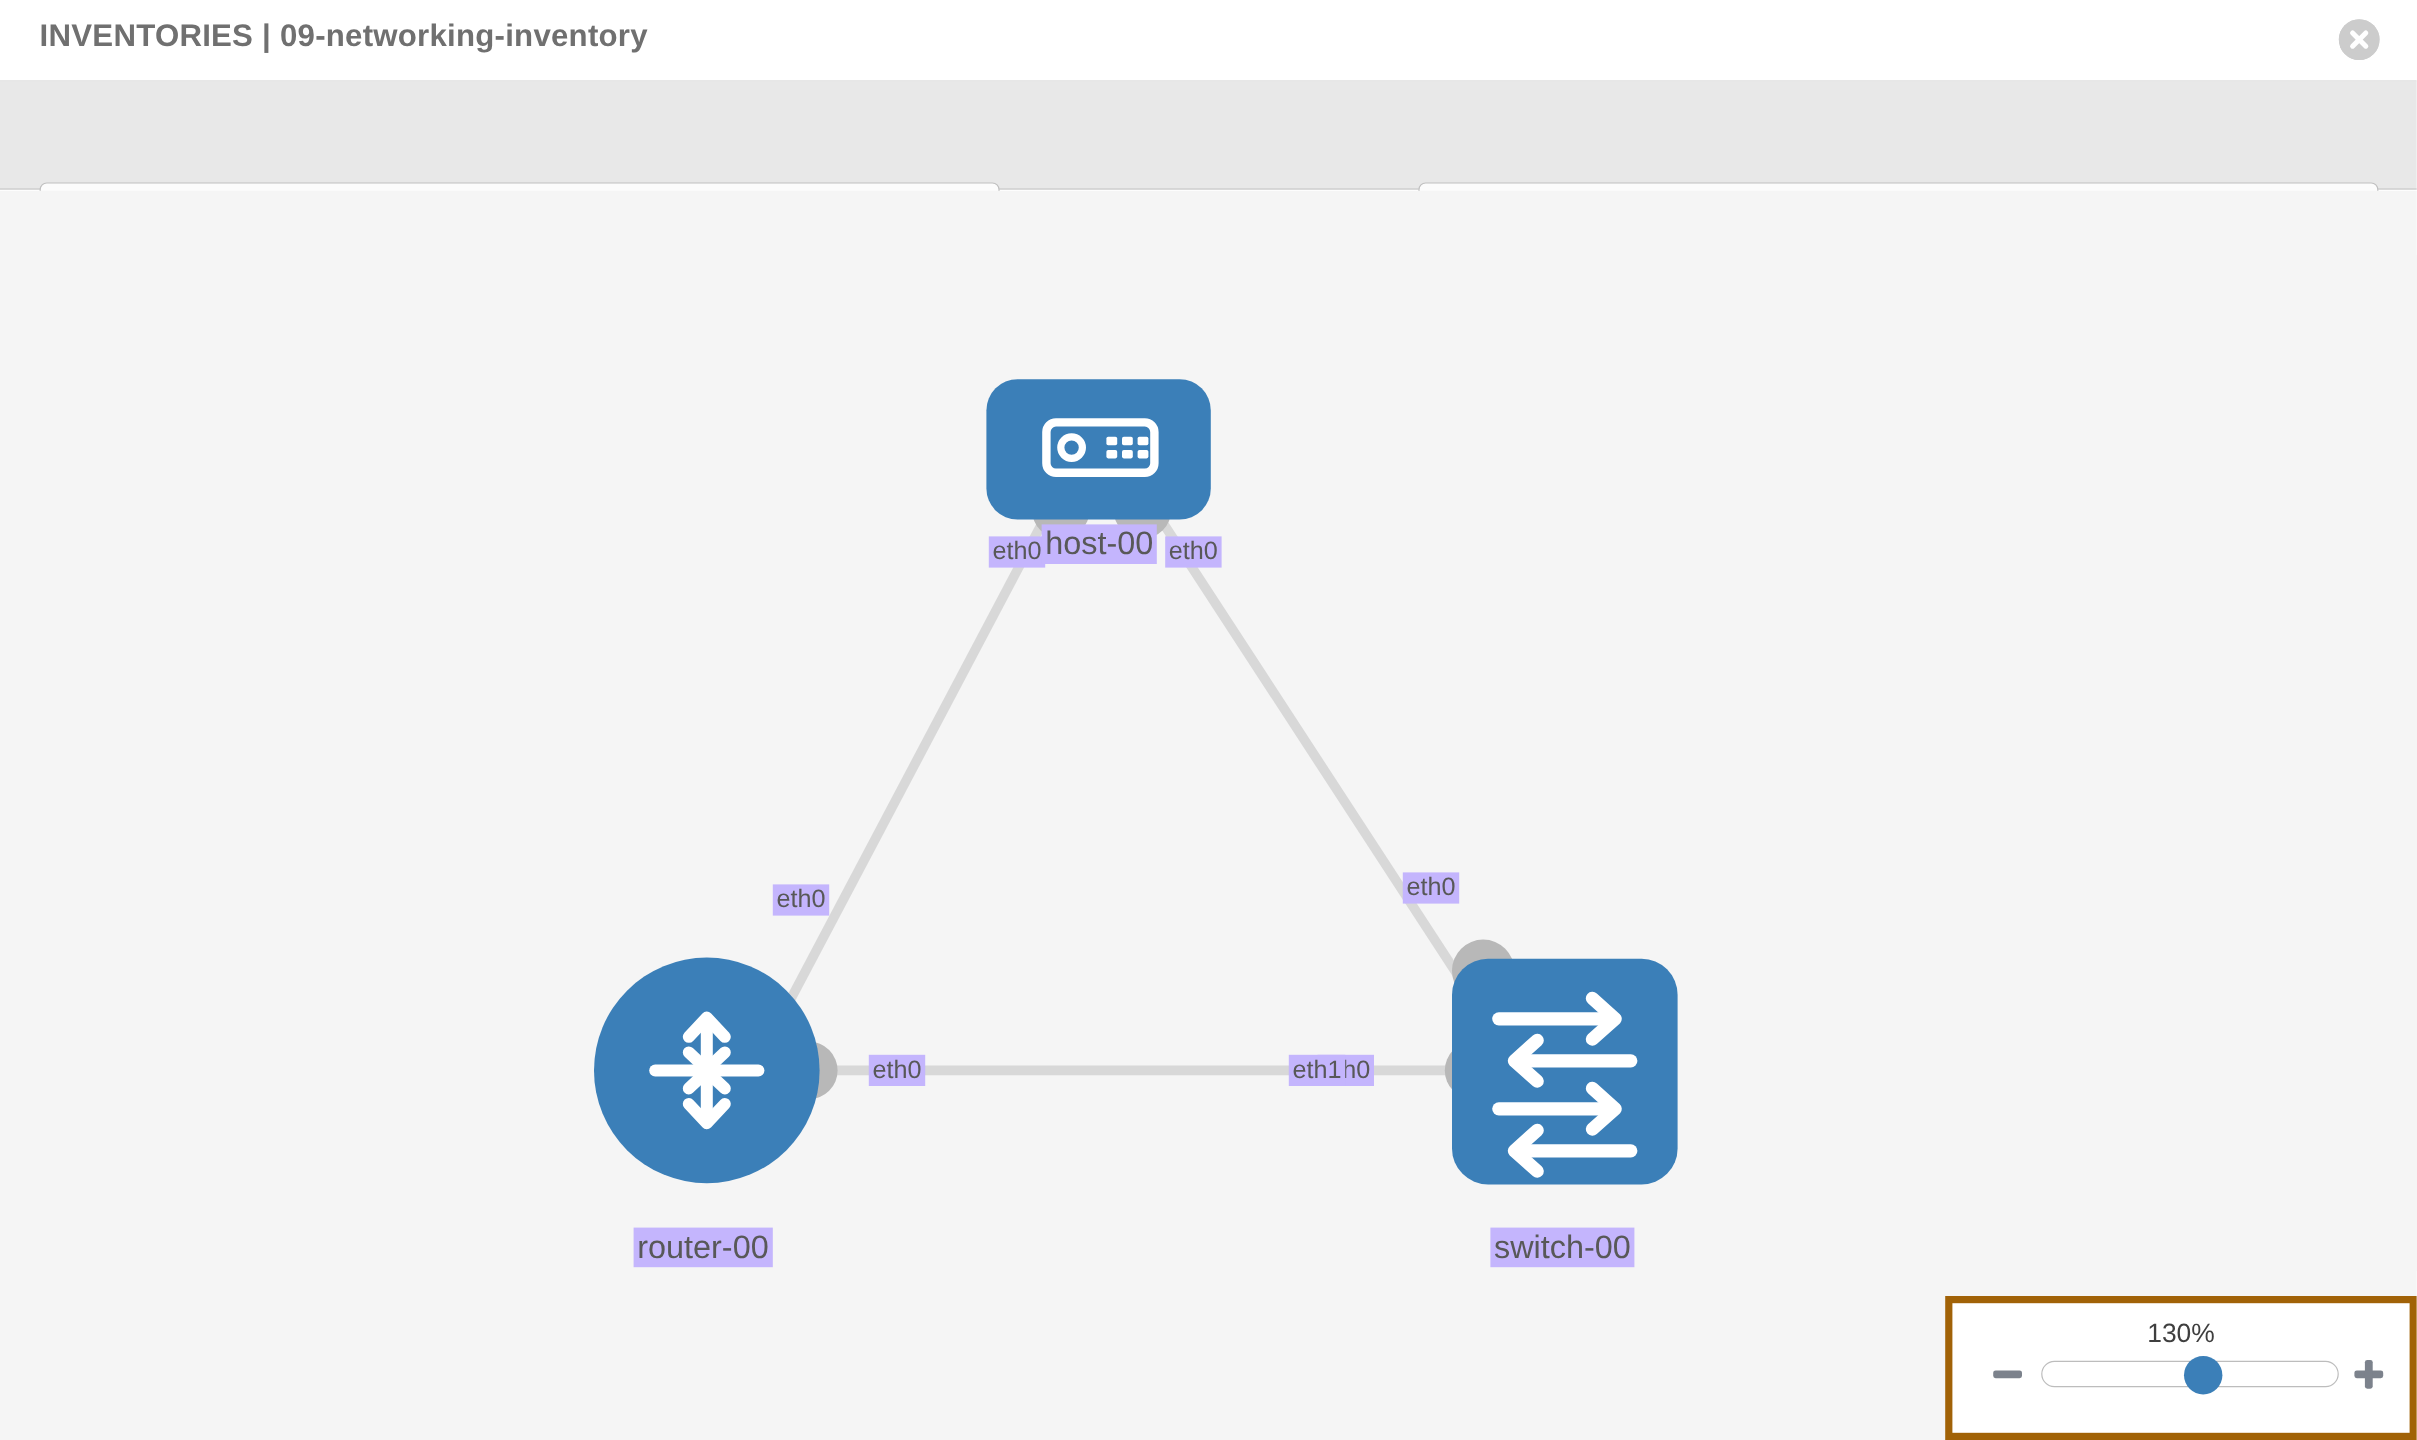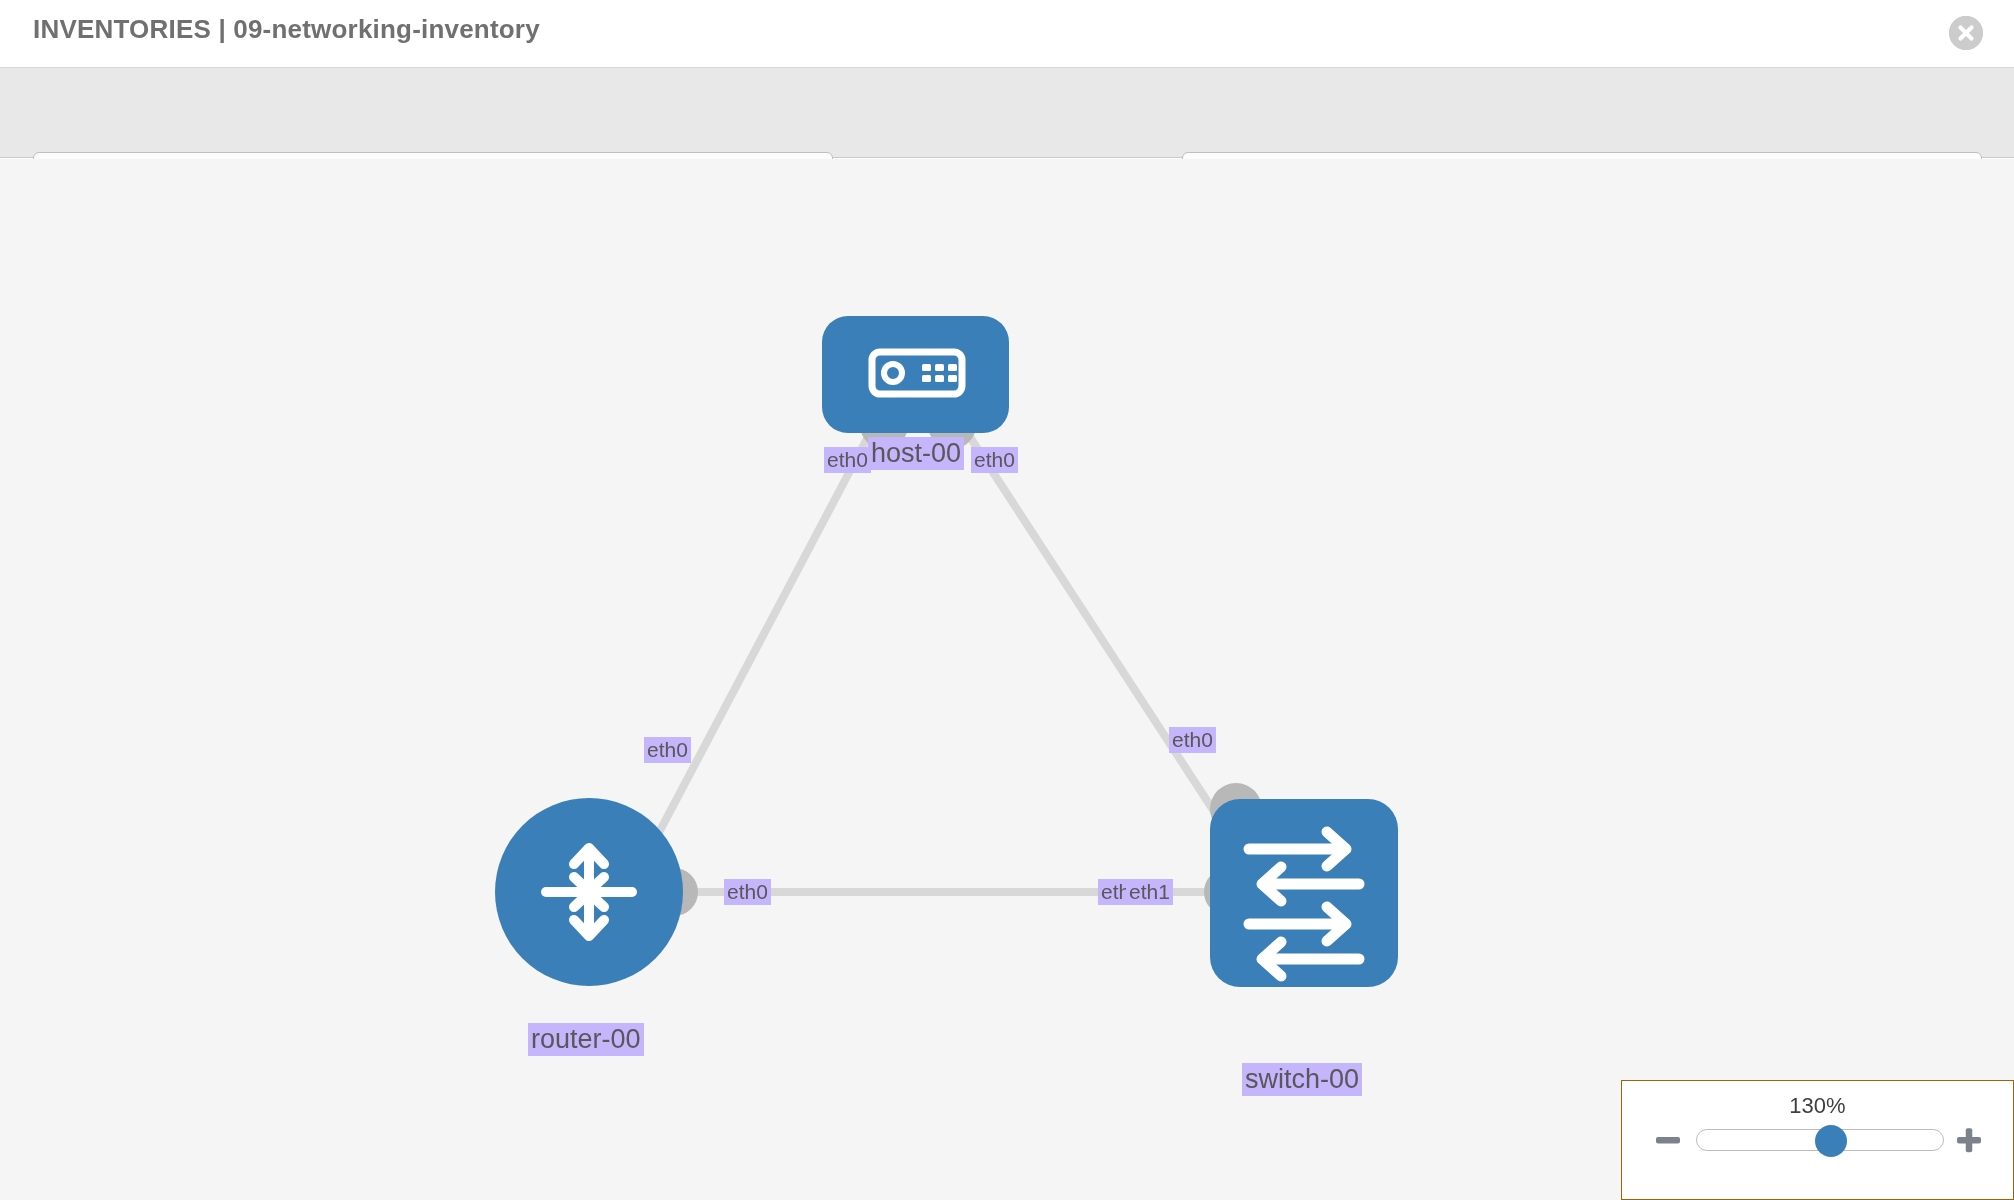--- a/index.html
+++ b/index.html
@@ -319,7 +319,7 @@
 
     <div class="lbl lbl-if" style="left:1098px; top:720px;">eth0</div>
 
-    <div class="lbl lbl-if" style="left:1126px; top:720px;">eth1</div>
+    <div class="lbl lbl-if" style="left:1074px; top:720px;">eth1</div>
 
     <div class="lbl lbl-node" style="left:528px; top:864px;">router-00</div>
 

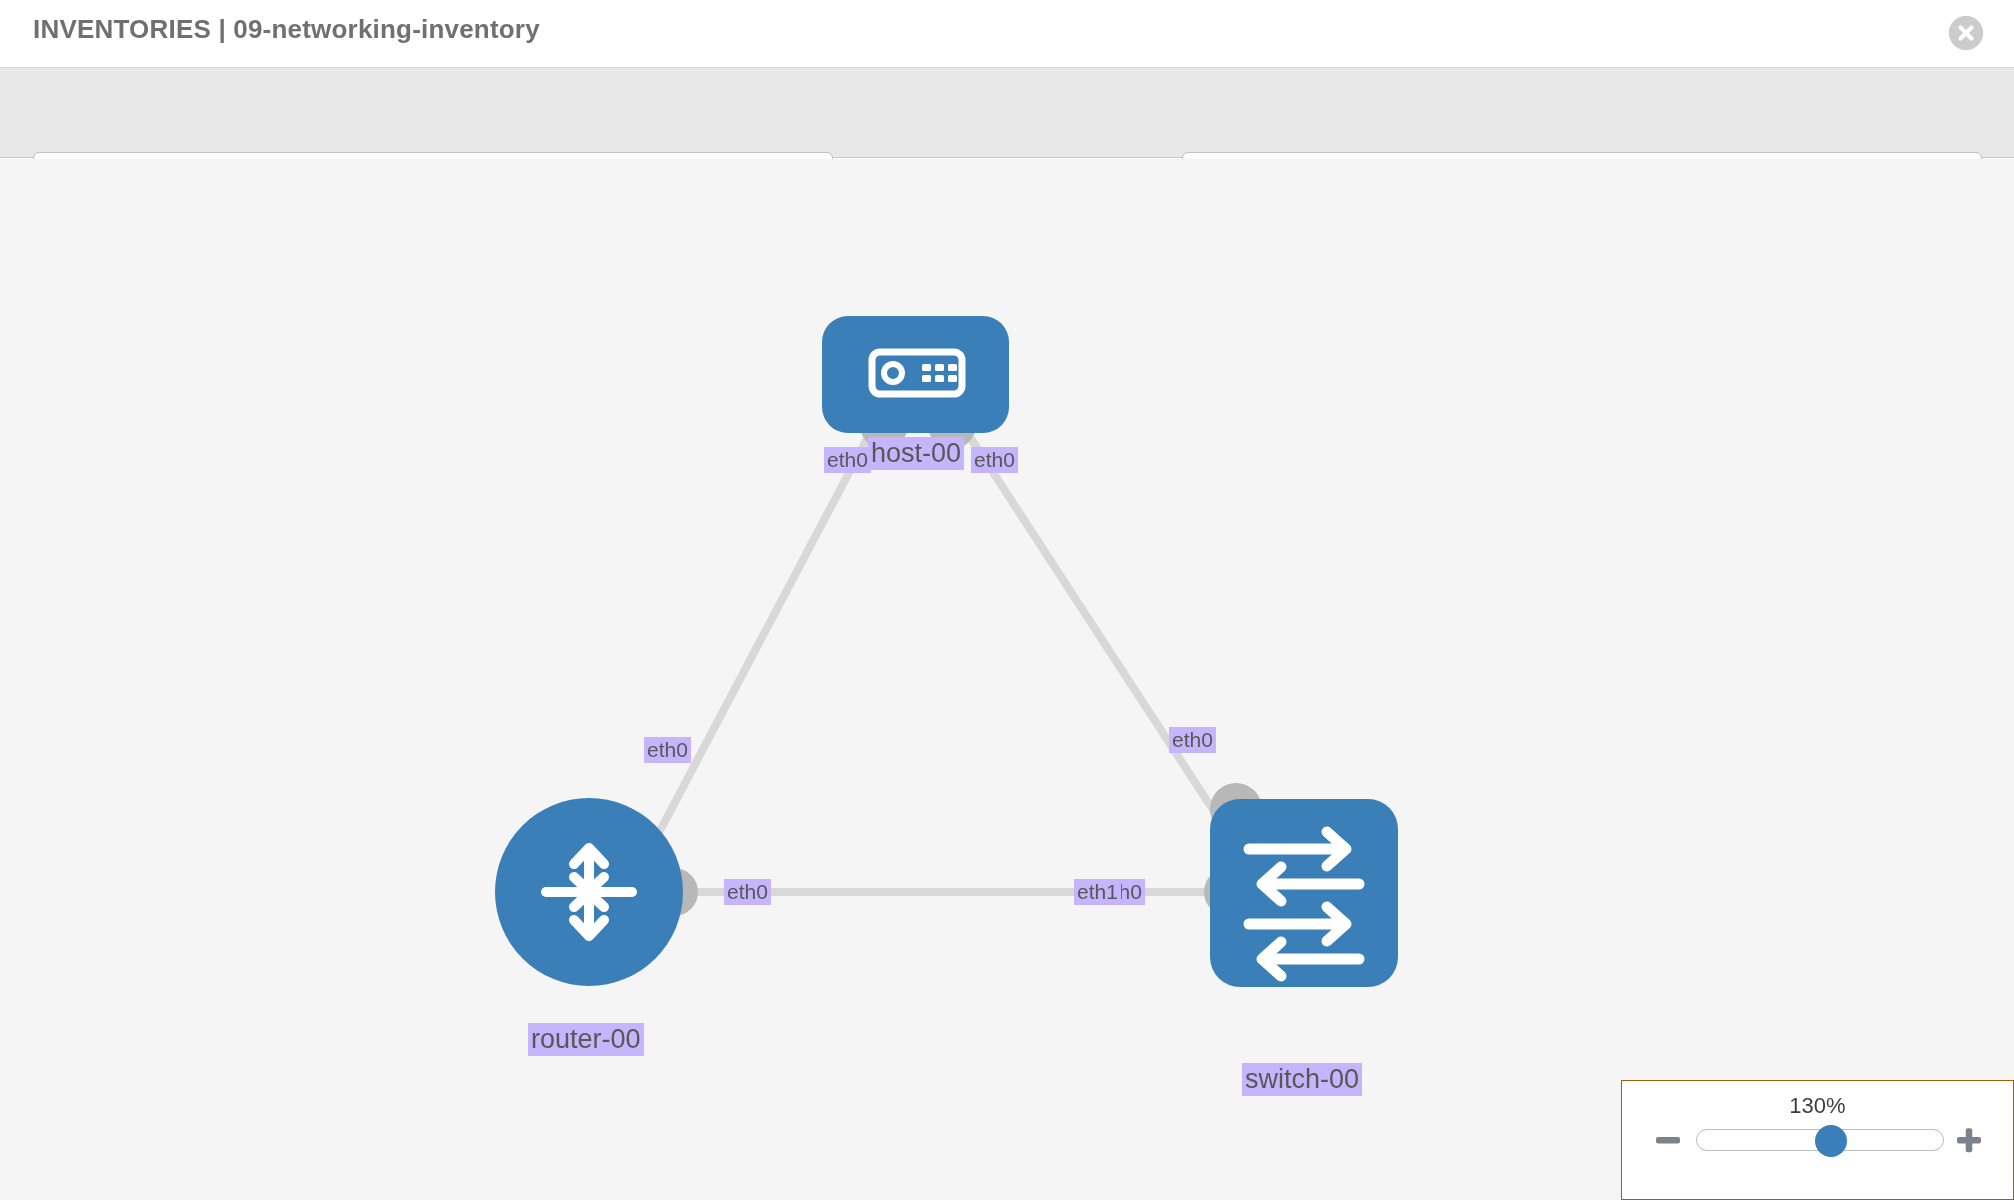--- a/index.html
+++ b/index.html
@@ -323,7 +323,7 @@
 
     <div class="lbl lbl-node" style="left:528px; top:864px;">router-00</div>
 
-    <div class="lbl lbl-node" style="left:1242px; top:864px;margin-top:40px;">switch-00</div>
+    <div class="lbl lbl-node" style="left:1242px; top:864px;">switch-00</div>
 
   </div>
 

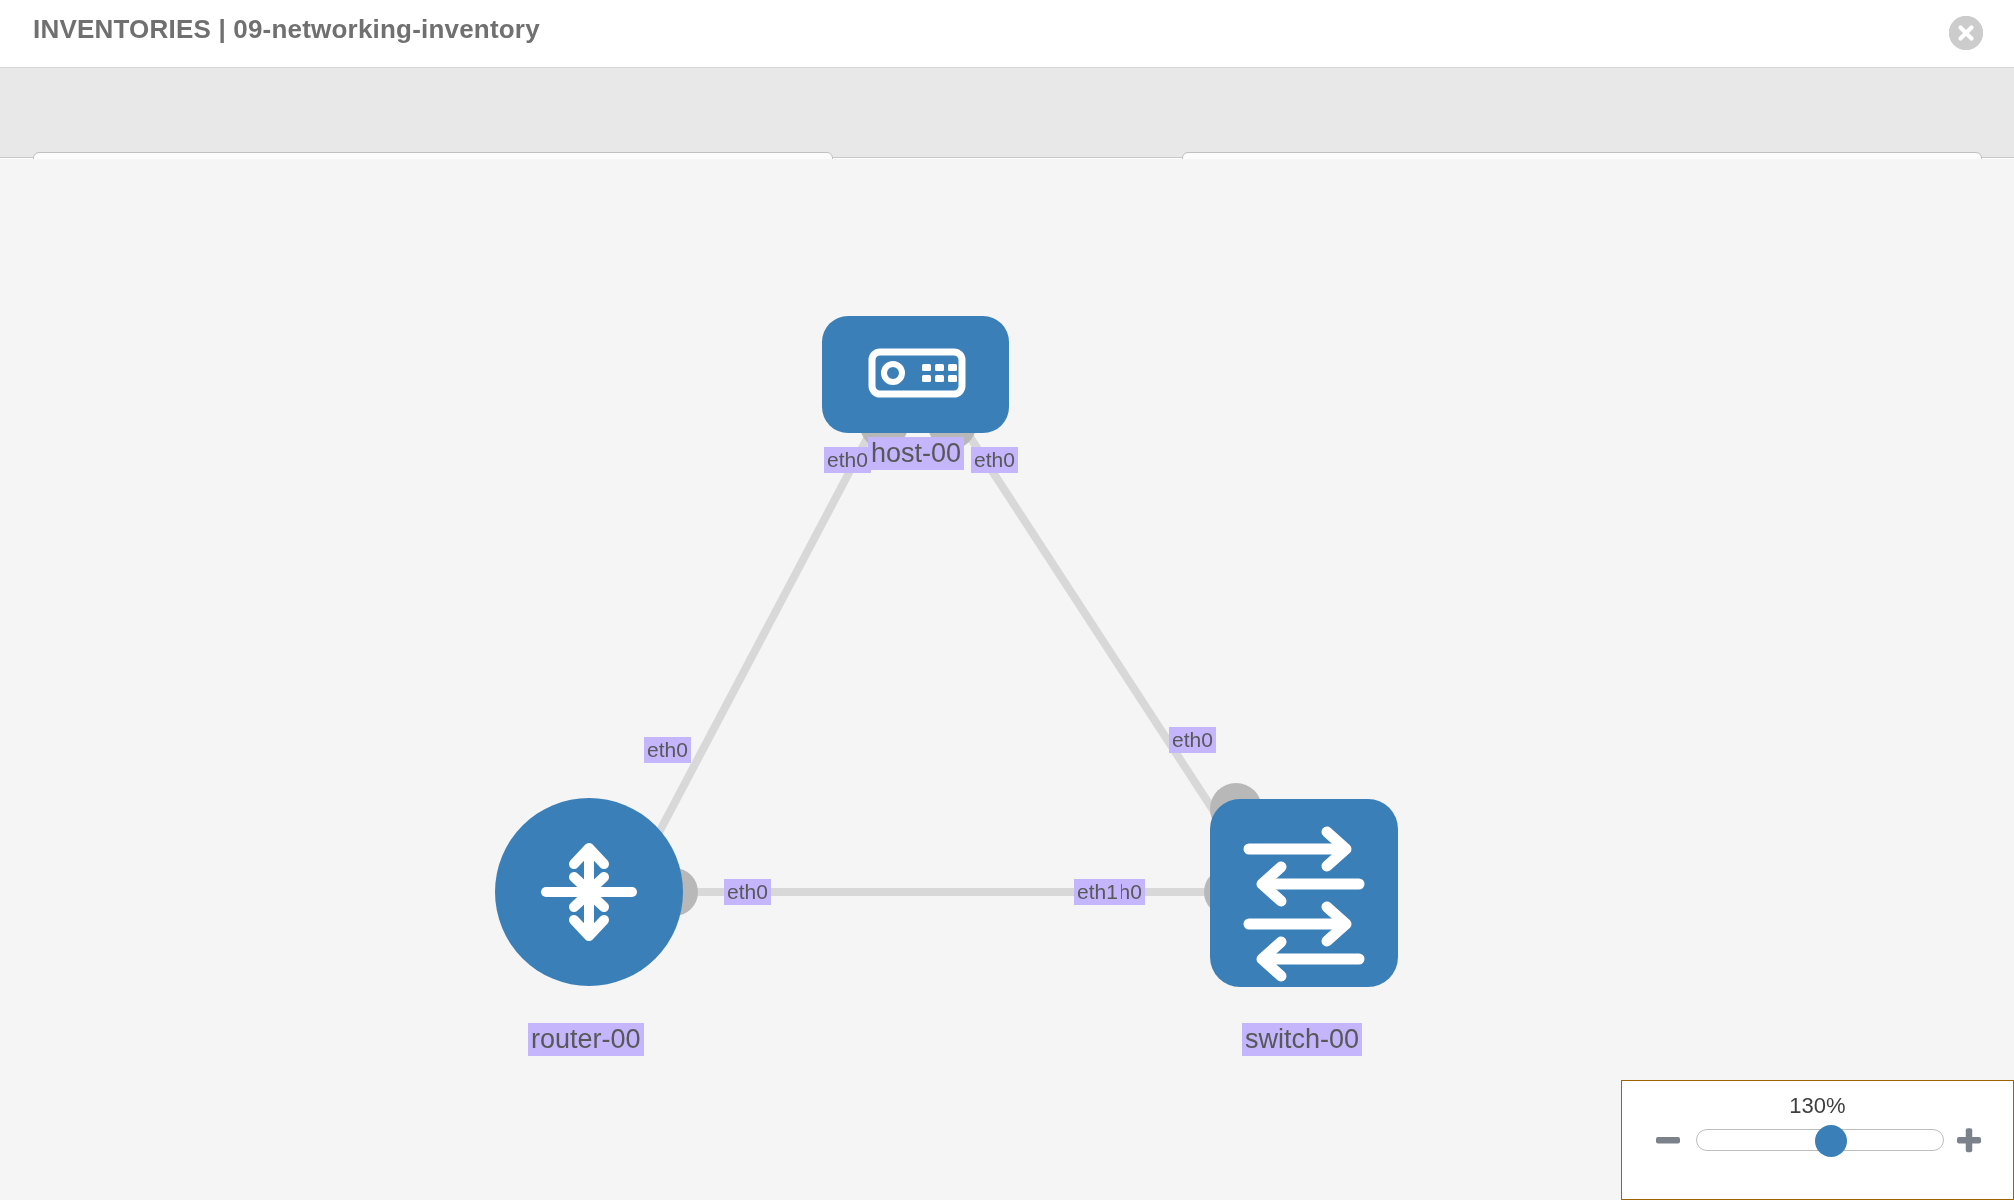--- a/index.html
+++ b/index.html
@@ -137,7 +137,7 @@
     left: 1621px; top: 1080px;
     width: 393px; height: 120px;
     background: #ffffff;
-    border: 1px solid #a16207;
+    border: 6px solid #a16207;
   }
   .zoom-value {
     position: absolute;

